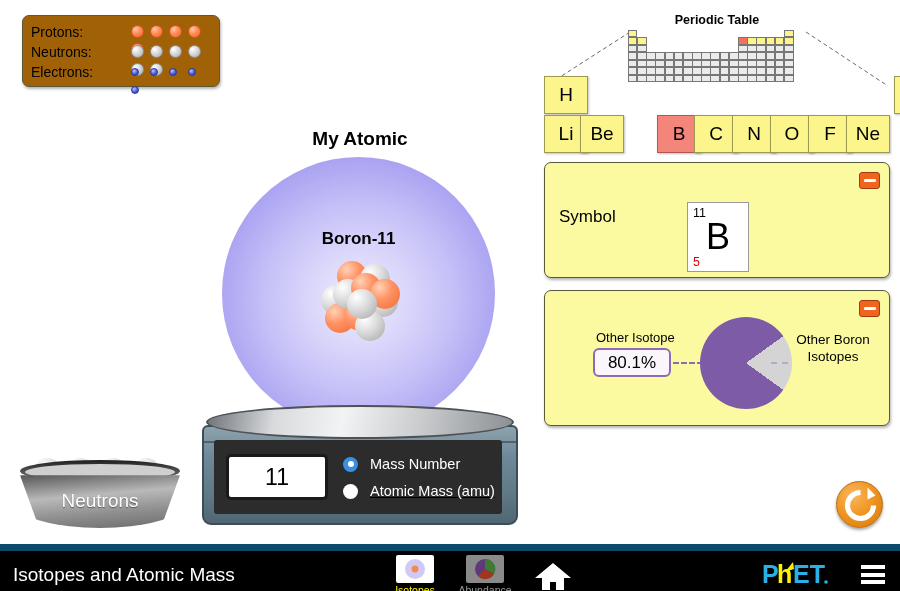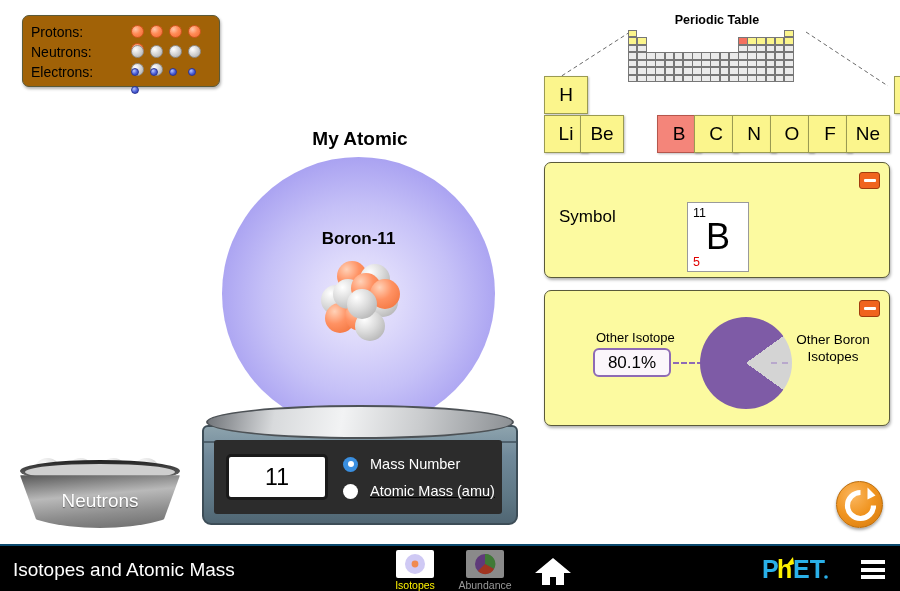--- a/index.html
+++ b/index.html
@@ -229,7 +229,7 @@
   
   #navbar {
     position: absolute; left: 0; bottom: 0; width: 900px; height: 47px;
-    background: #000000; border-top: 2px solid #0c4a6e;
+    background: #000000; border-top: 7px solid #0c4a6e;
   }
   #sim-title {
     position: absolute; left: 13px; top: 13px;

